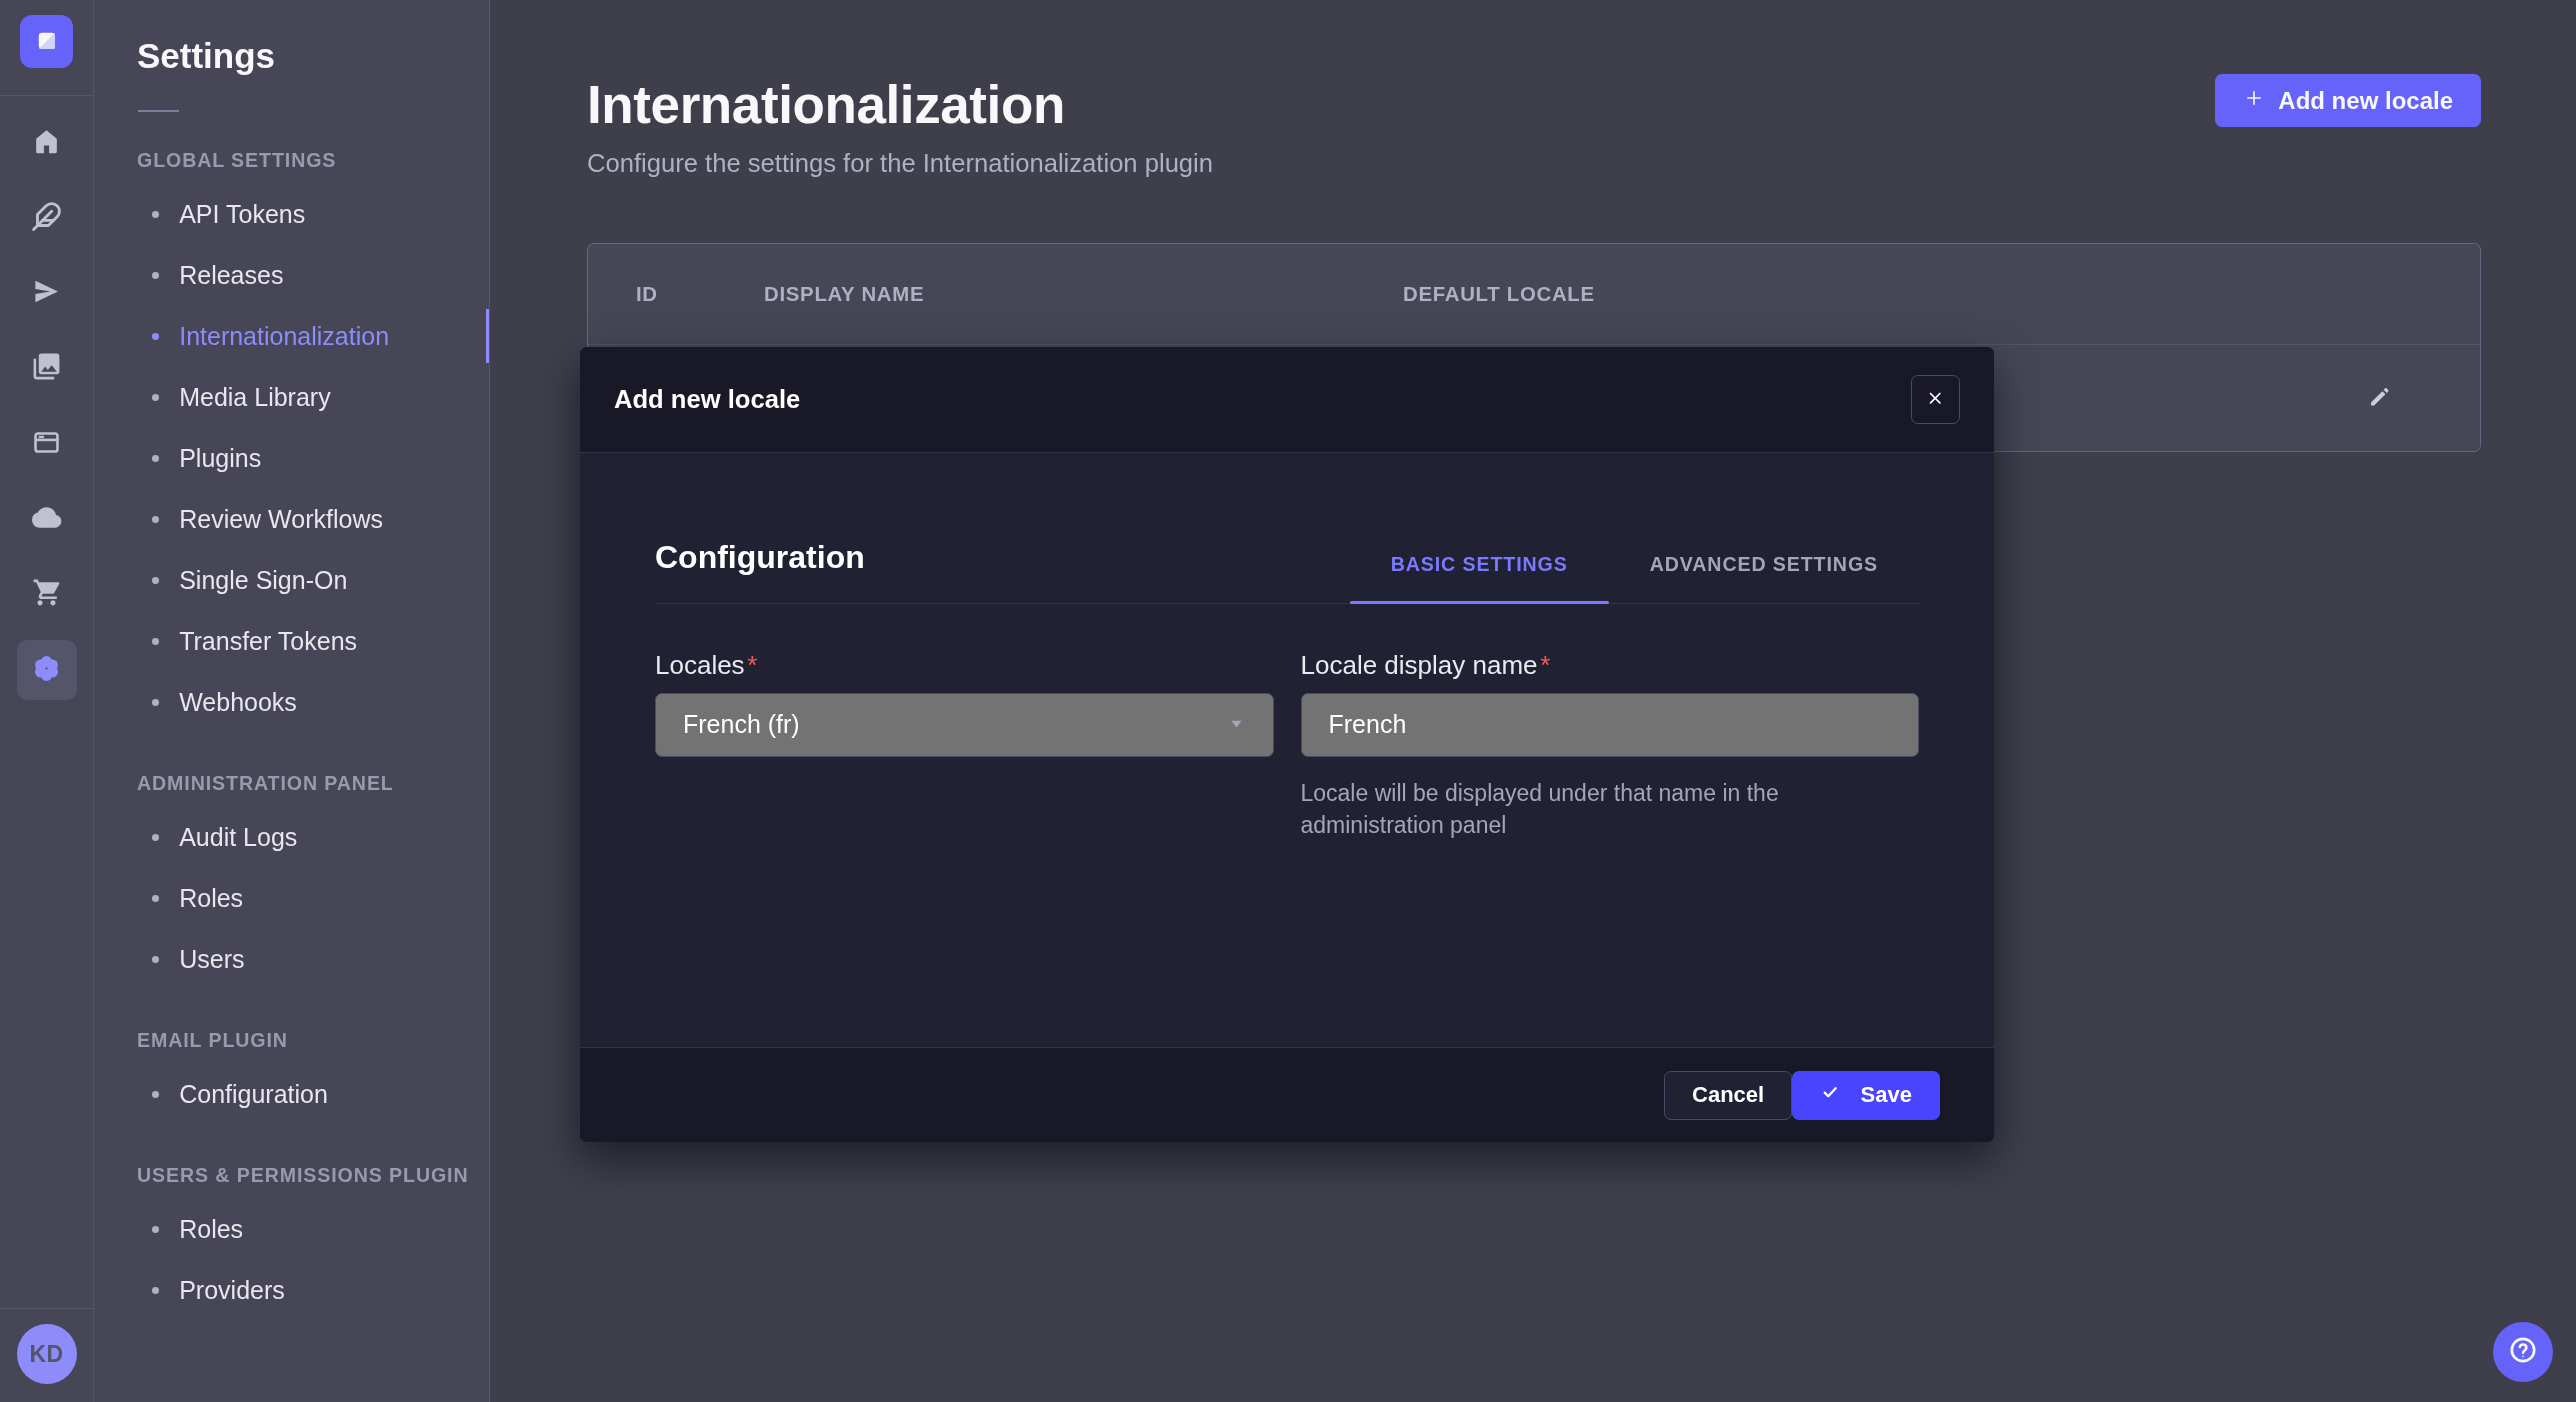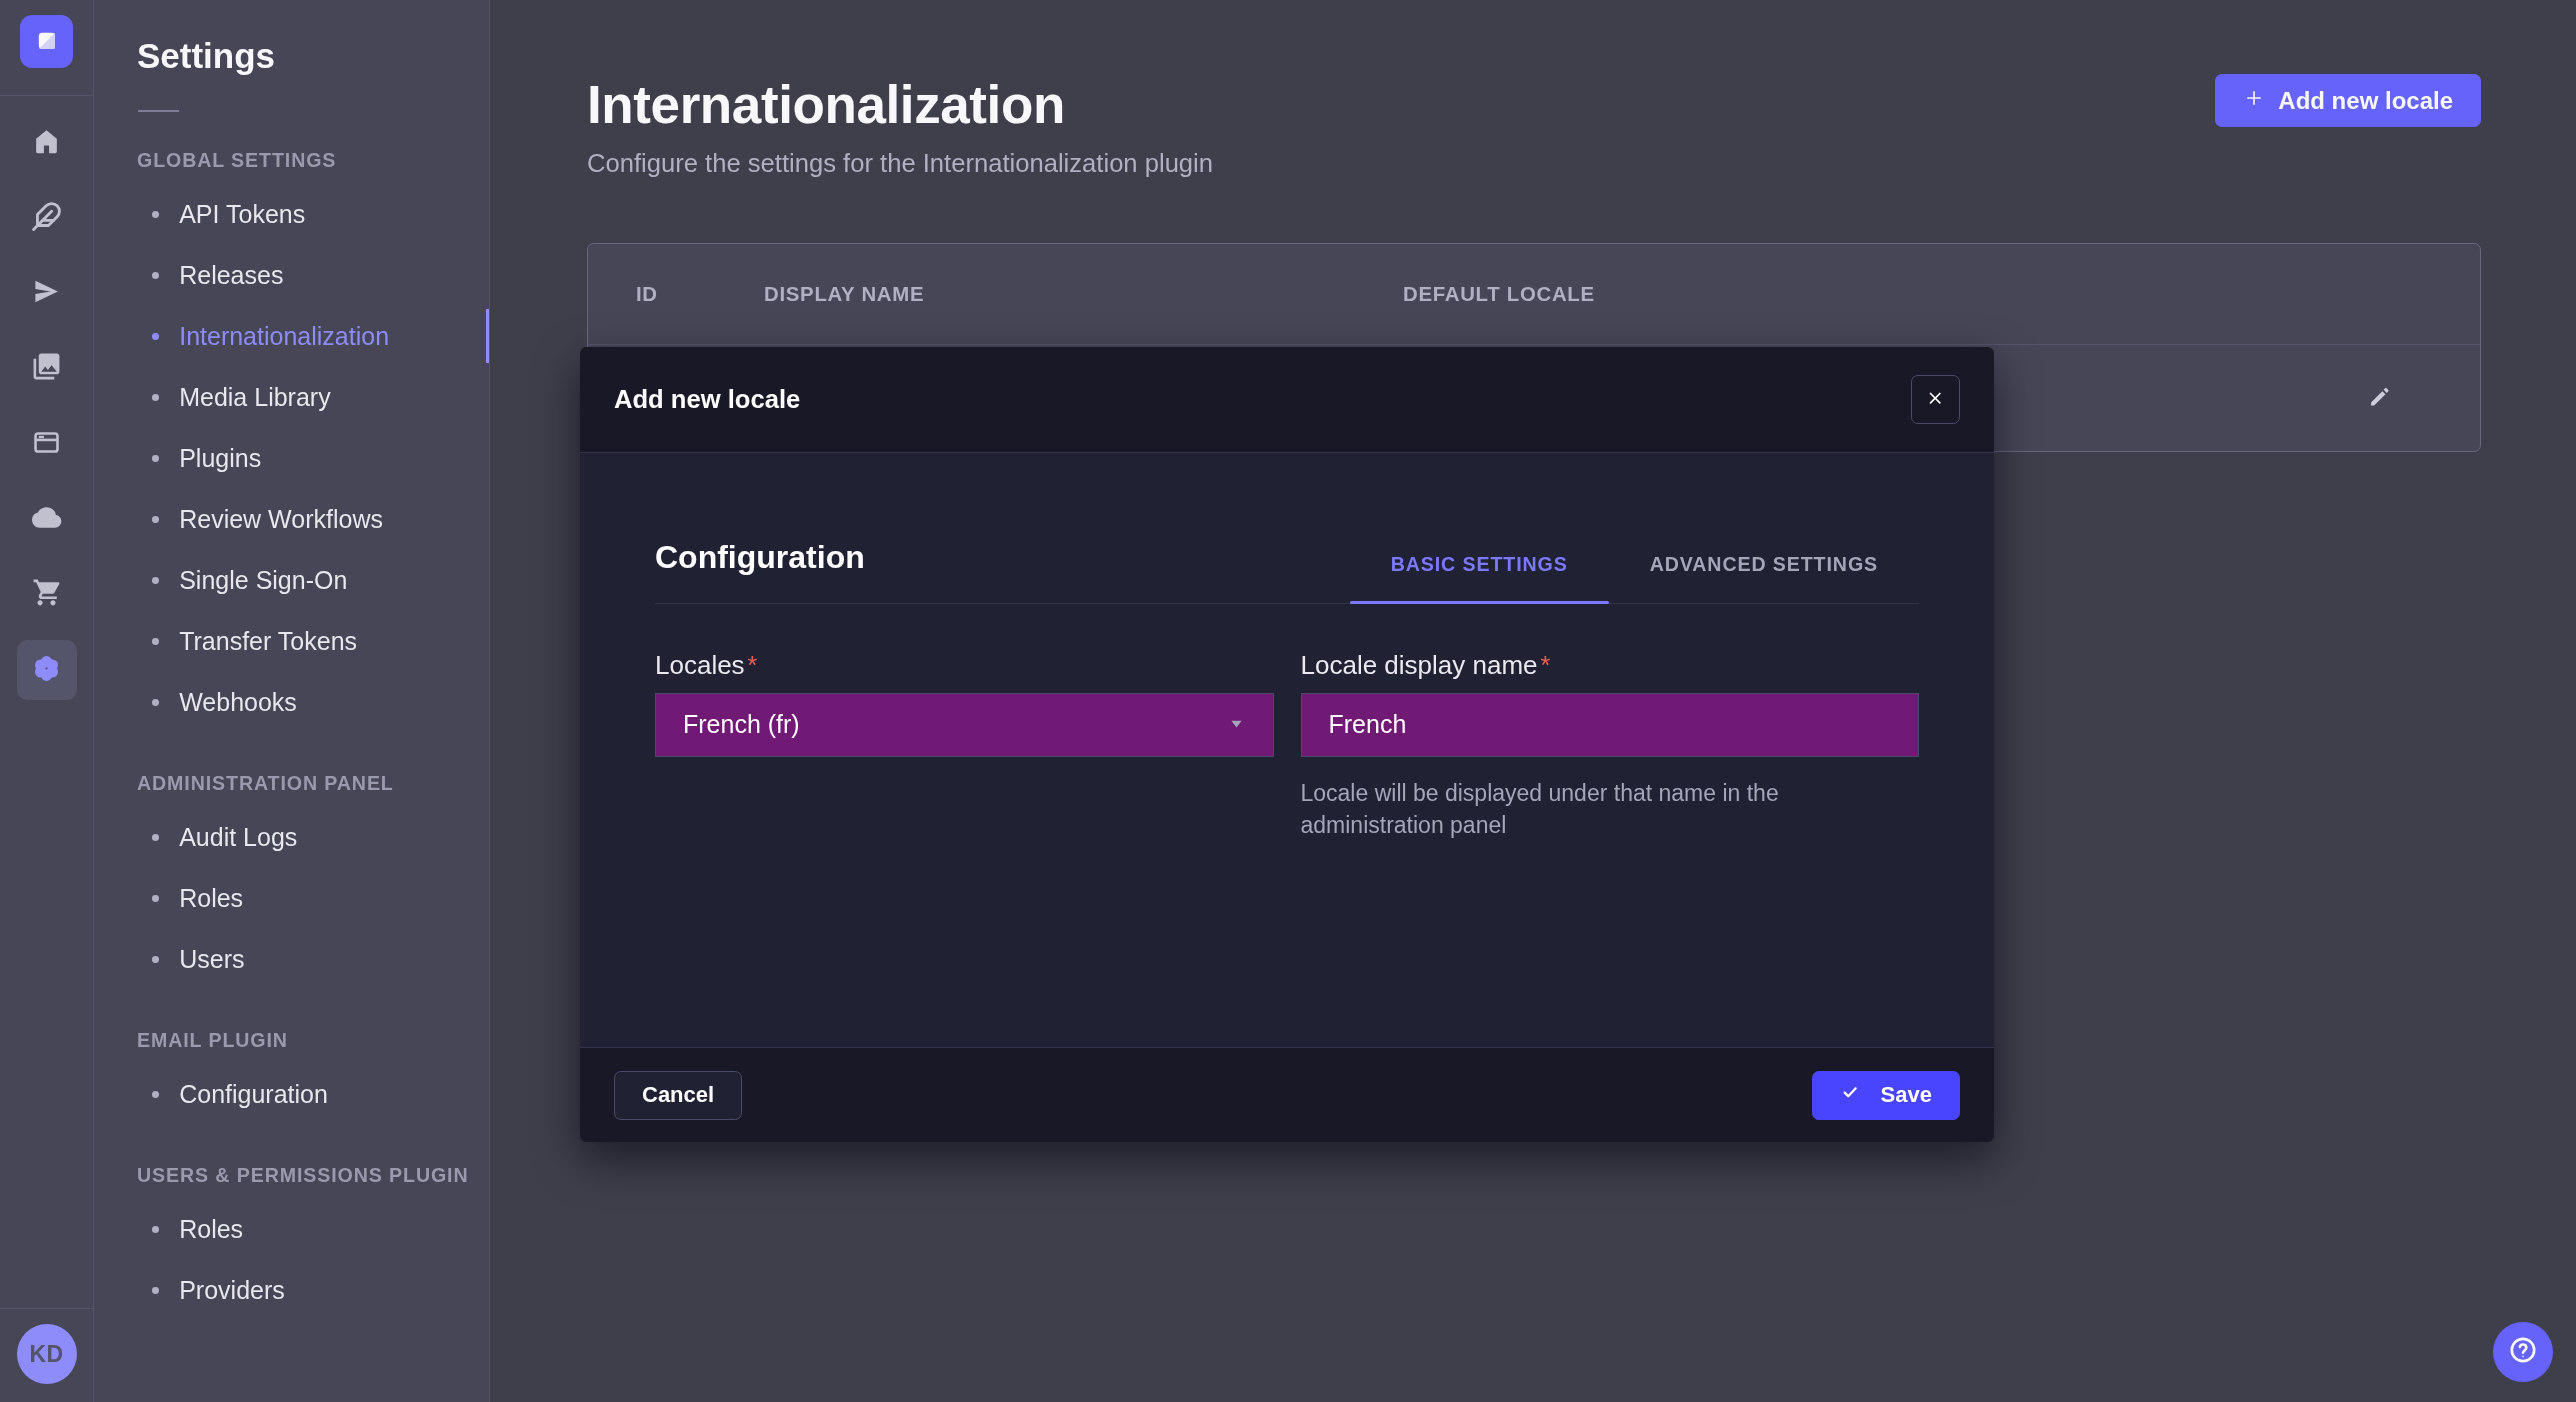--- a/index.html
+++ b/index.html
@@ -139,7 +139,7 @@
   .field-label { font-size:26px; font-weight:normal; color:#eaeaef; }
   .req { color:#ee5e52; margin-left:2.6px; }
   .control {
-    margin-top:12px; height:64px; border:0.9px solid #4a4a6a; border-radius:0; background:#701a75;
+    margin-top:12px; height:64px; border:0.9px solid #4a4a6a; border-radius:7px; background:#737373;
     display:flex; align-items:center; padding:0 27px; font-size:25px; color:#ffffff; width:100%;
   }
   .select-control { justify-content:space-between; cursor:pointer; }

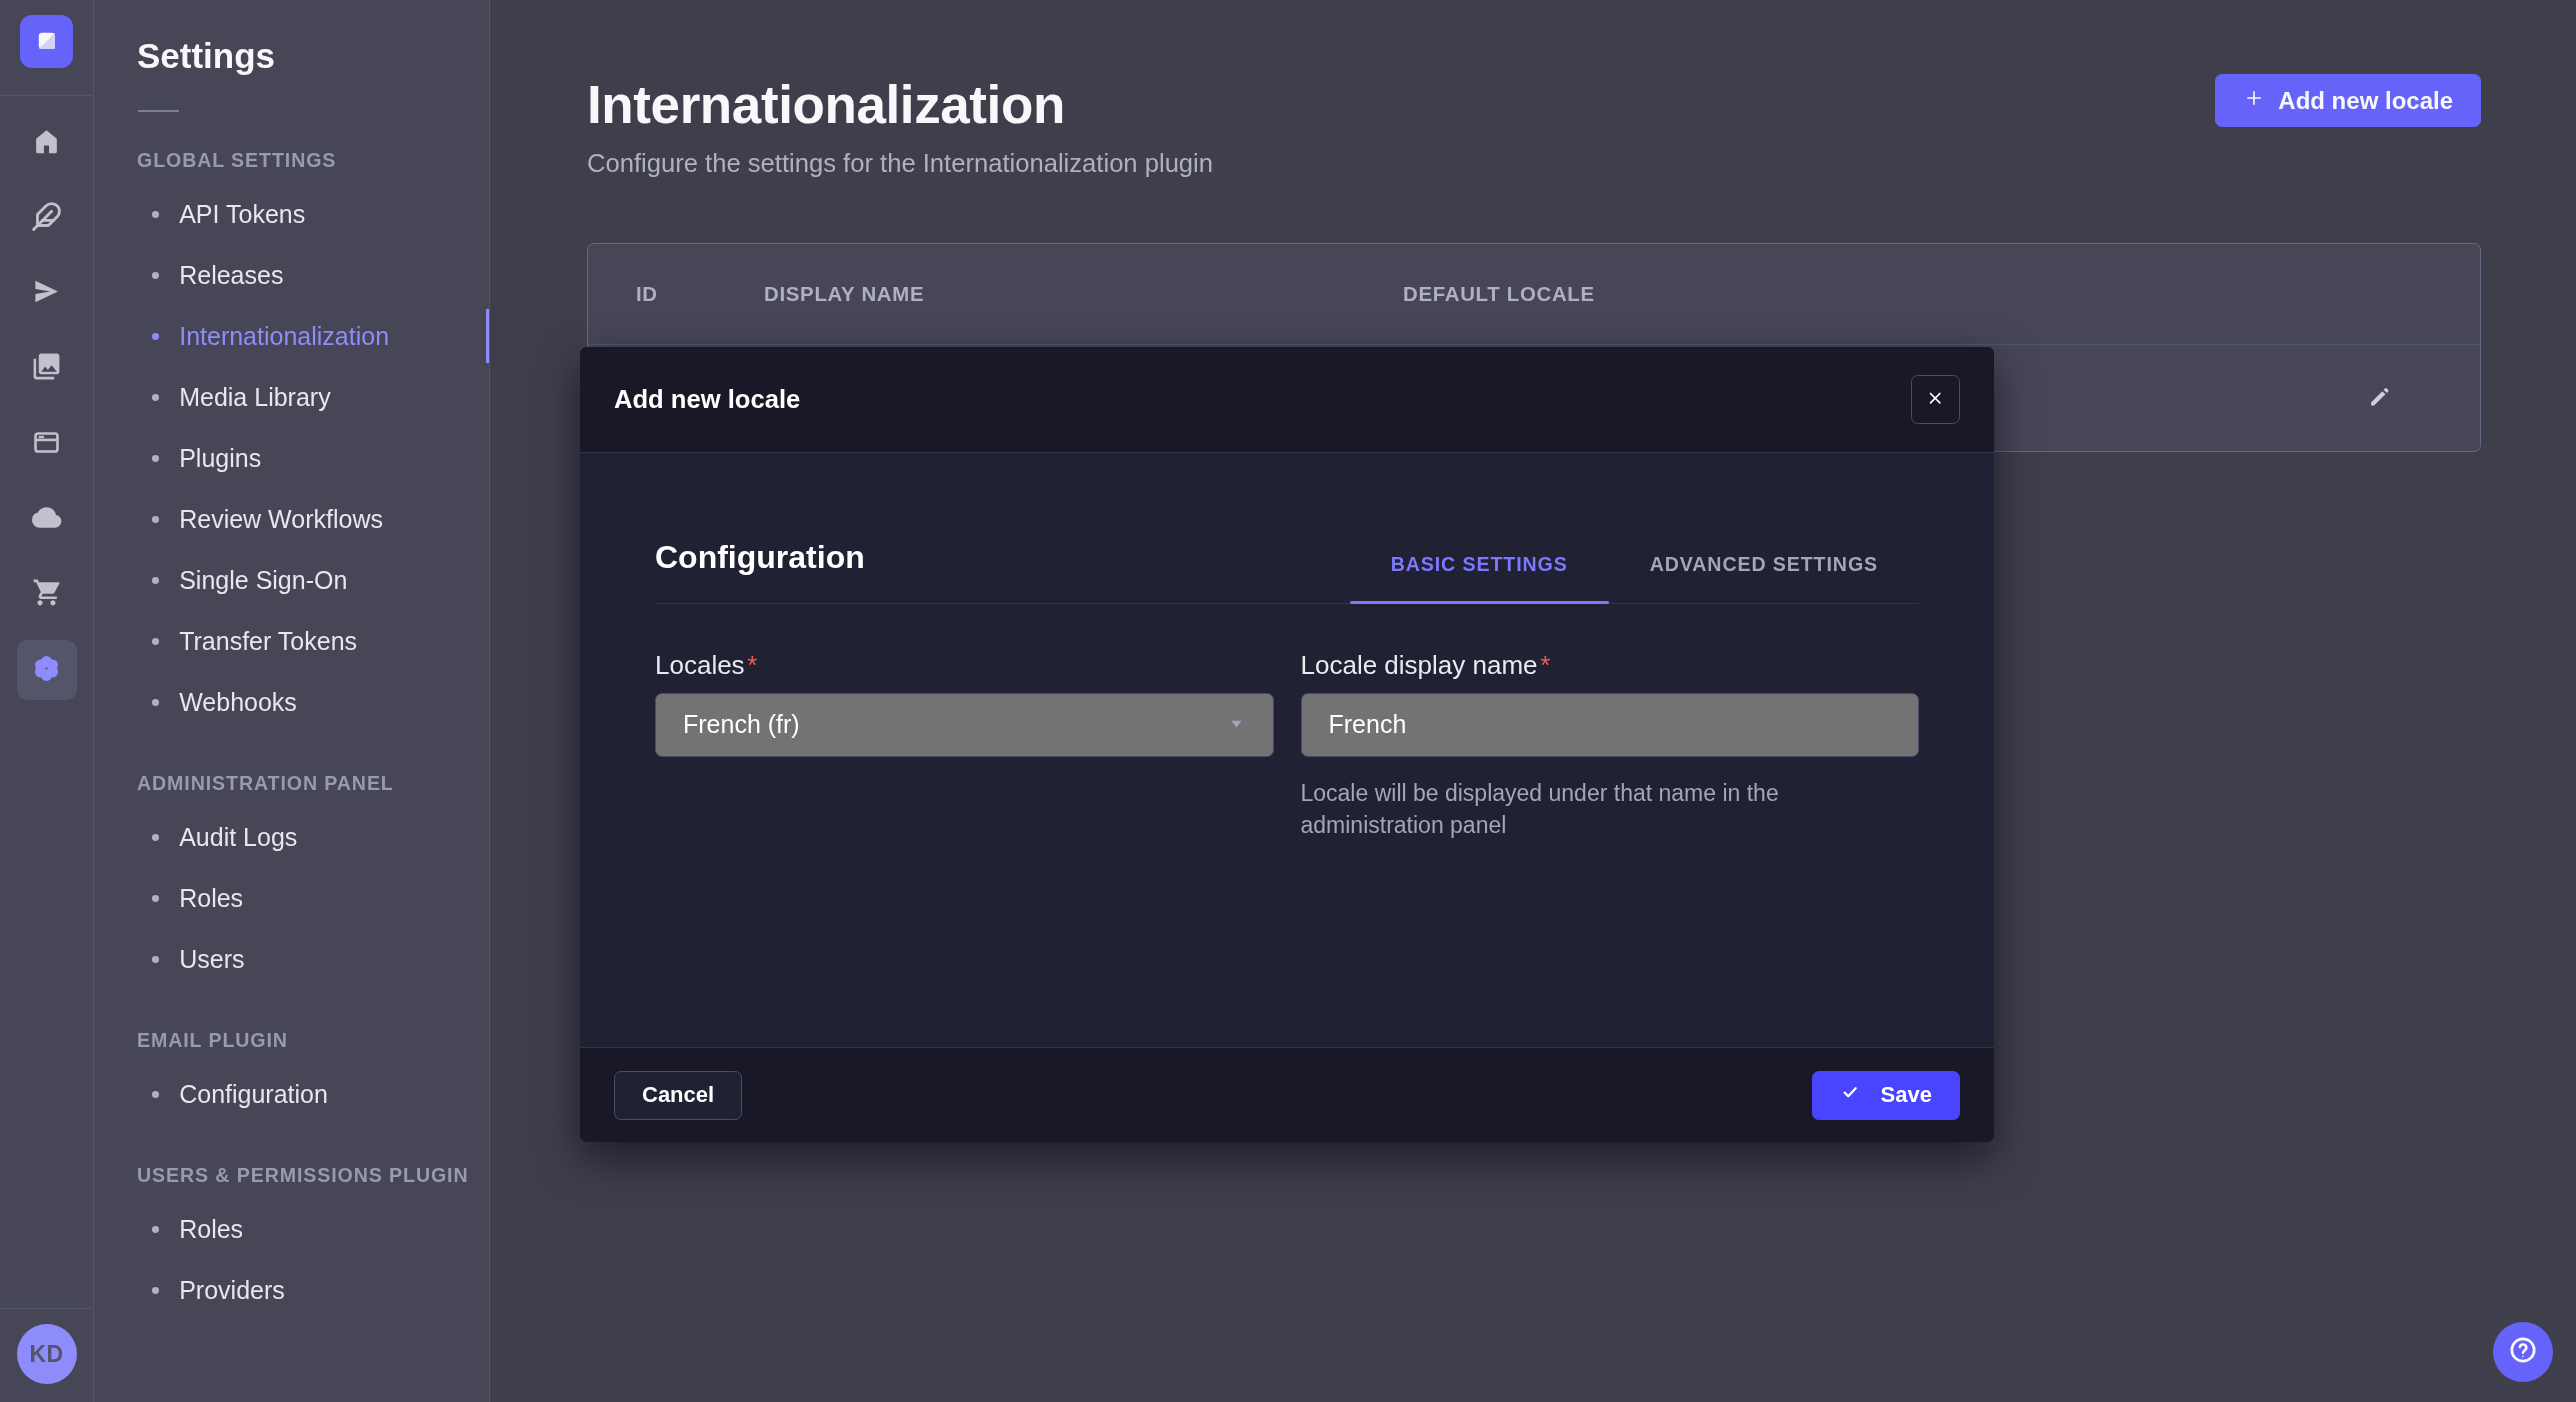--- a/index.html
+++ b/index.html
@@ -149,7 +149,7 @@
 
   .modal-footer {
     height:95px; background:#181826; border-top:0.9px solid #32324d;
-    display:flex; align-items:center; justify-content:space-between; padding:0 34px;
+    display:flex; align-items:center; justify-content:flex-end; padding:0 54px;
   }
   .cancel-btn {
     height:49px; padding:0 27px; border-radius:6.8px; border:0.9px solid #4a4a6a; background:#212134;

